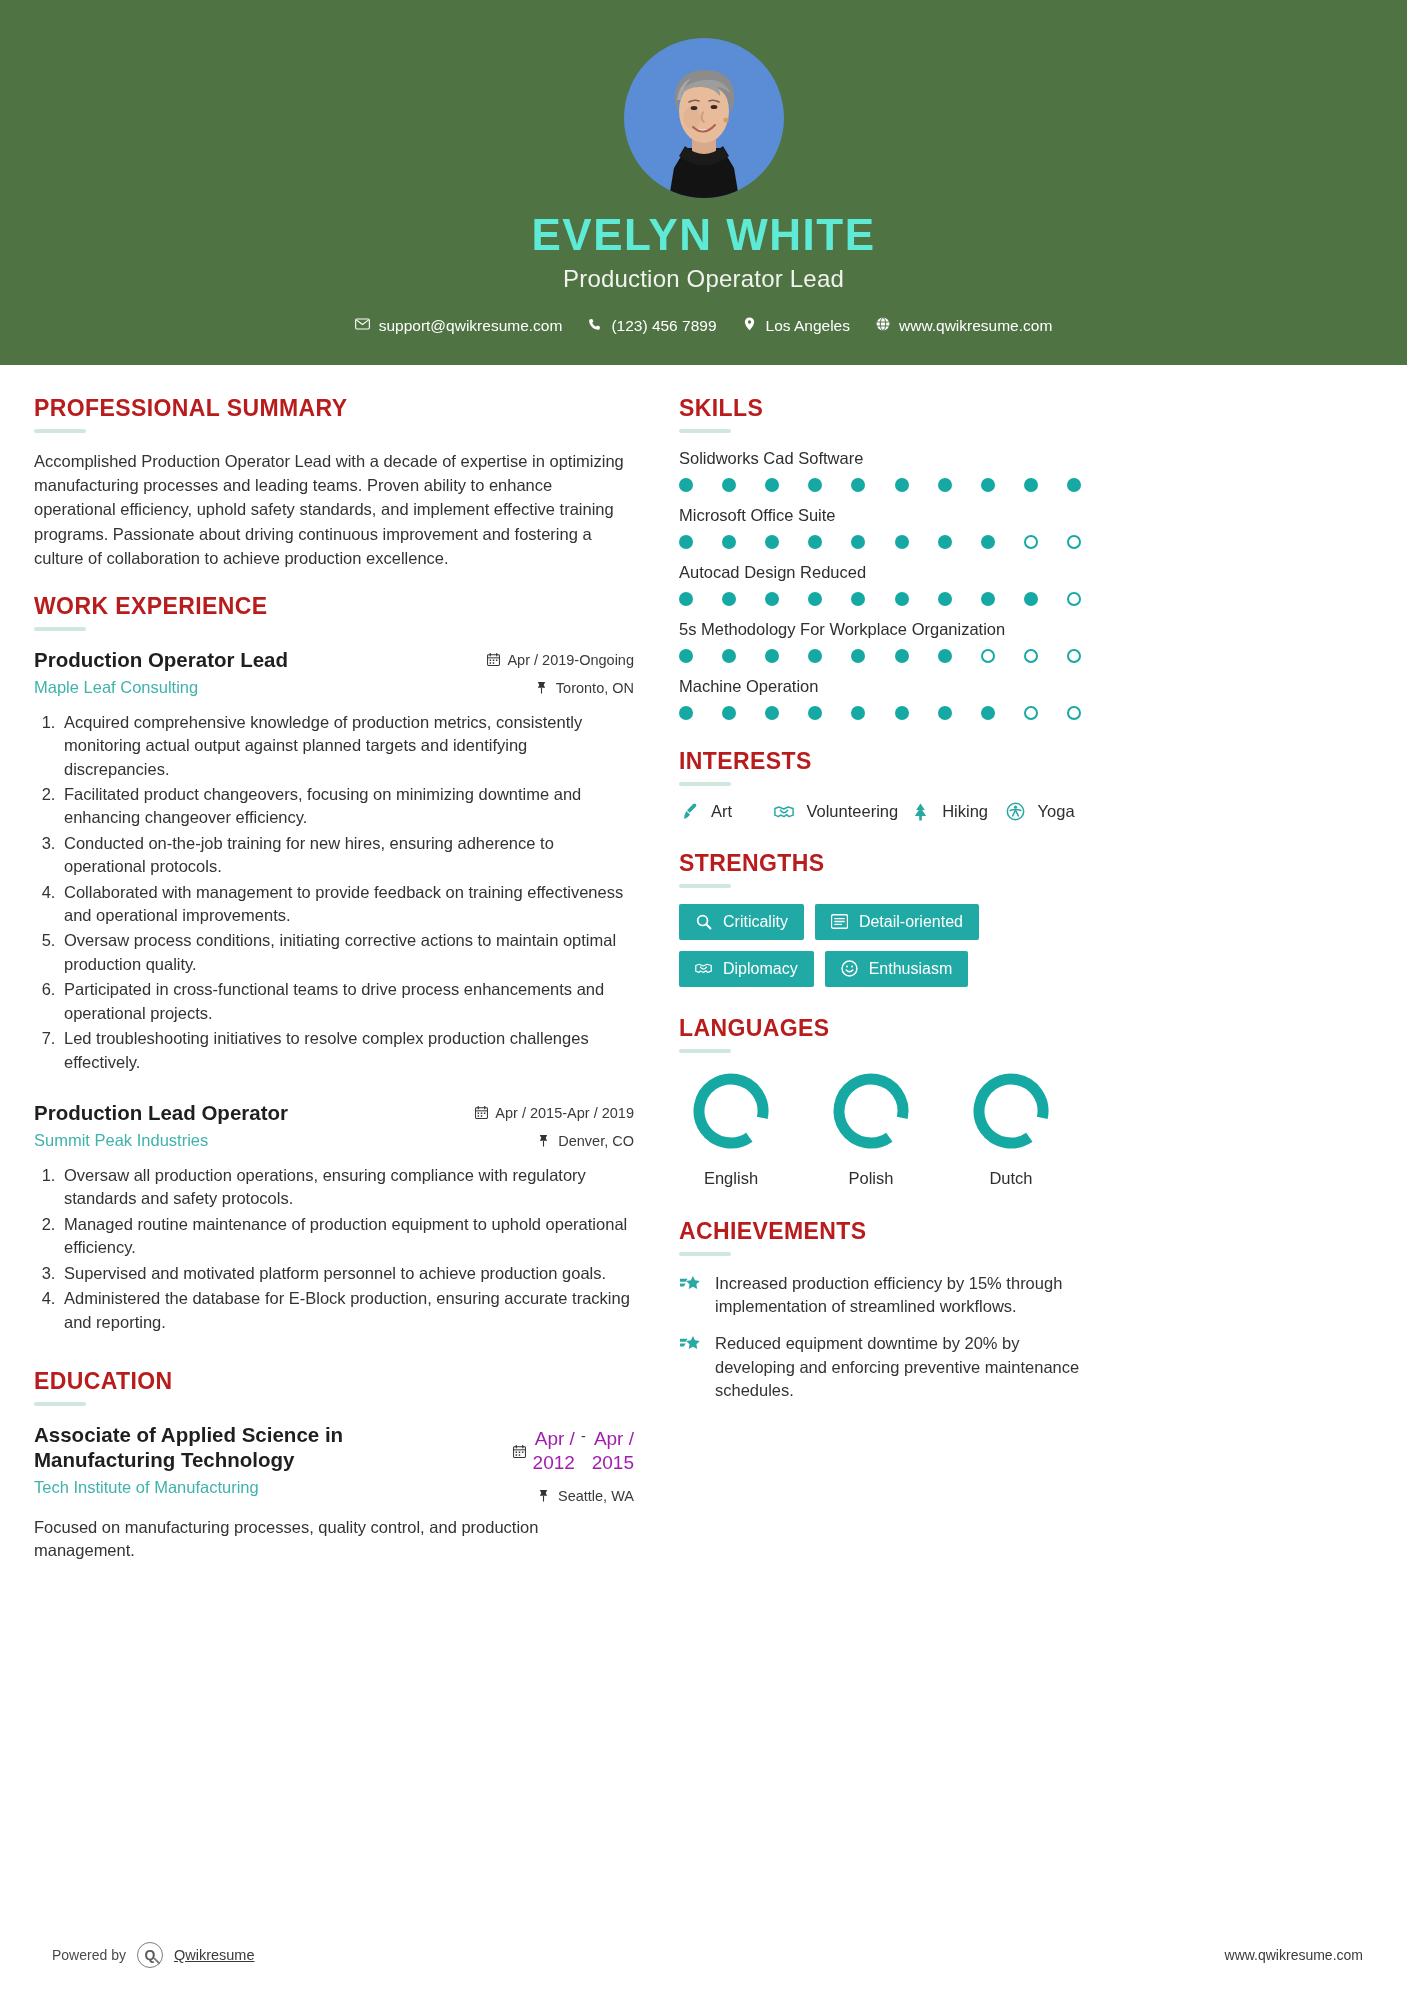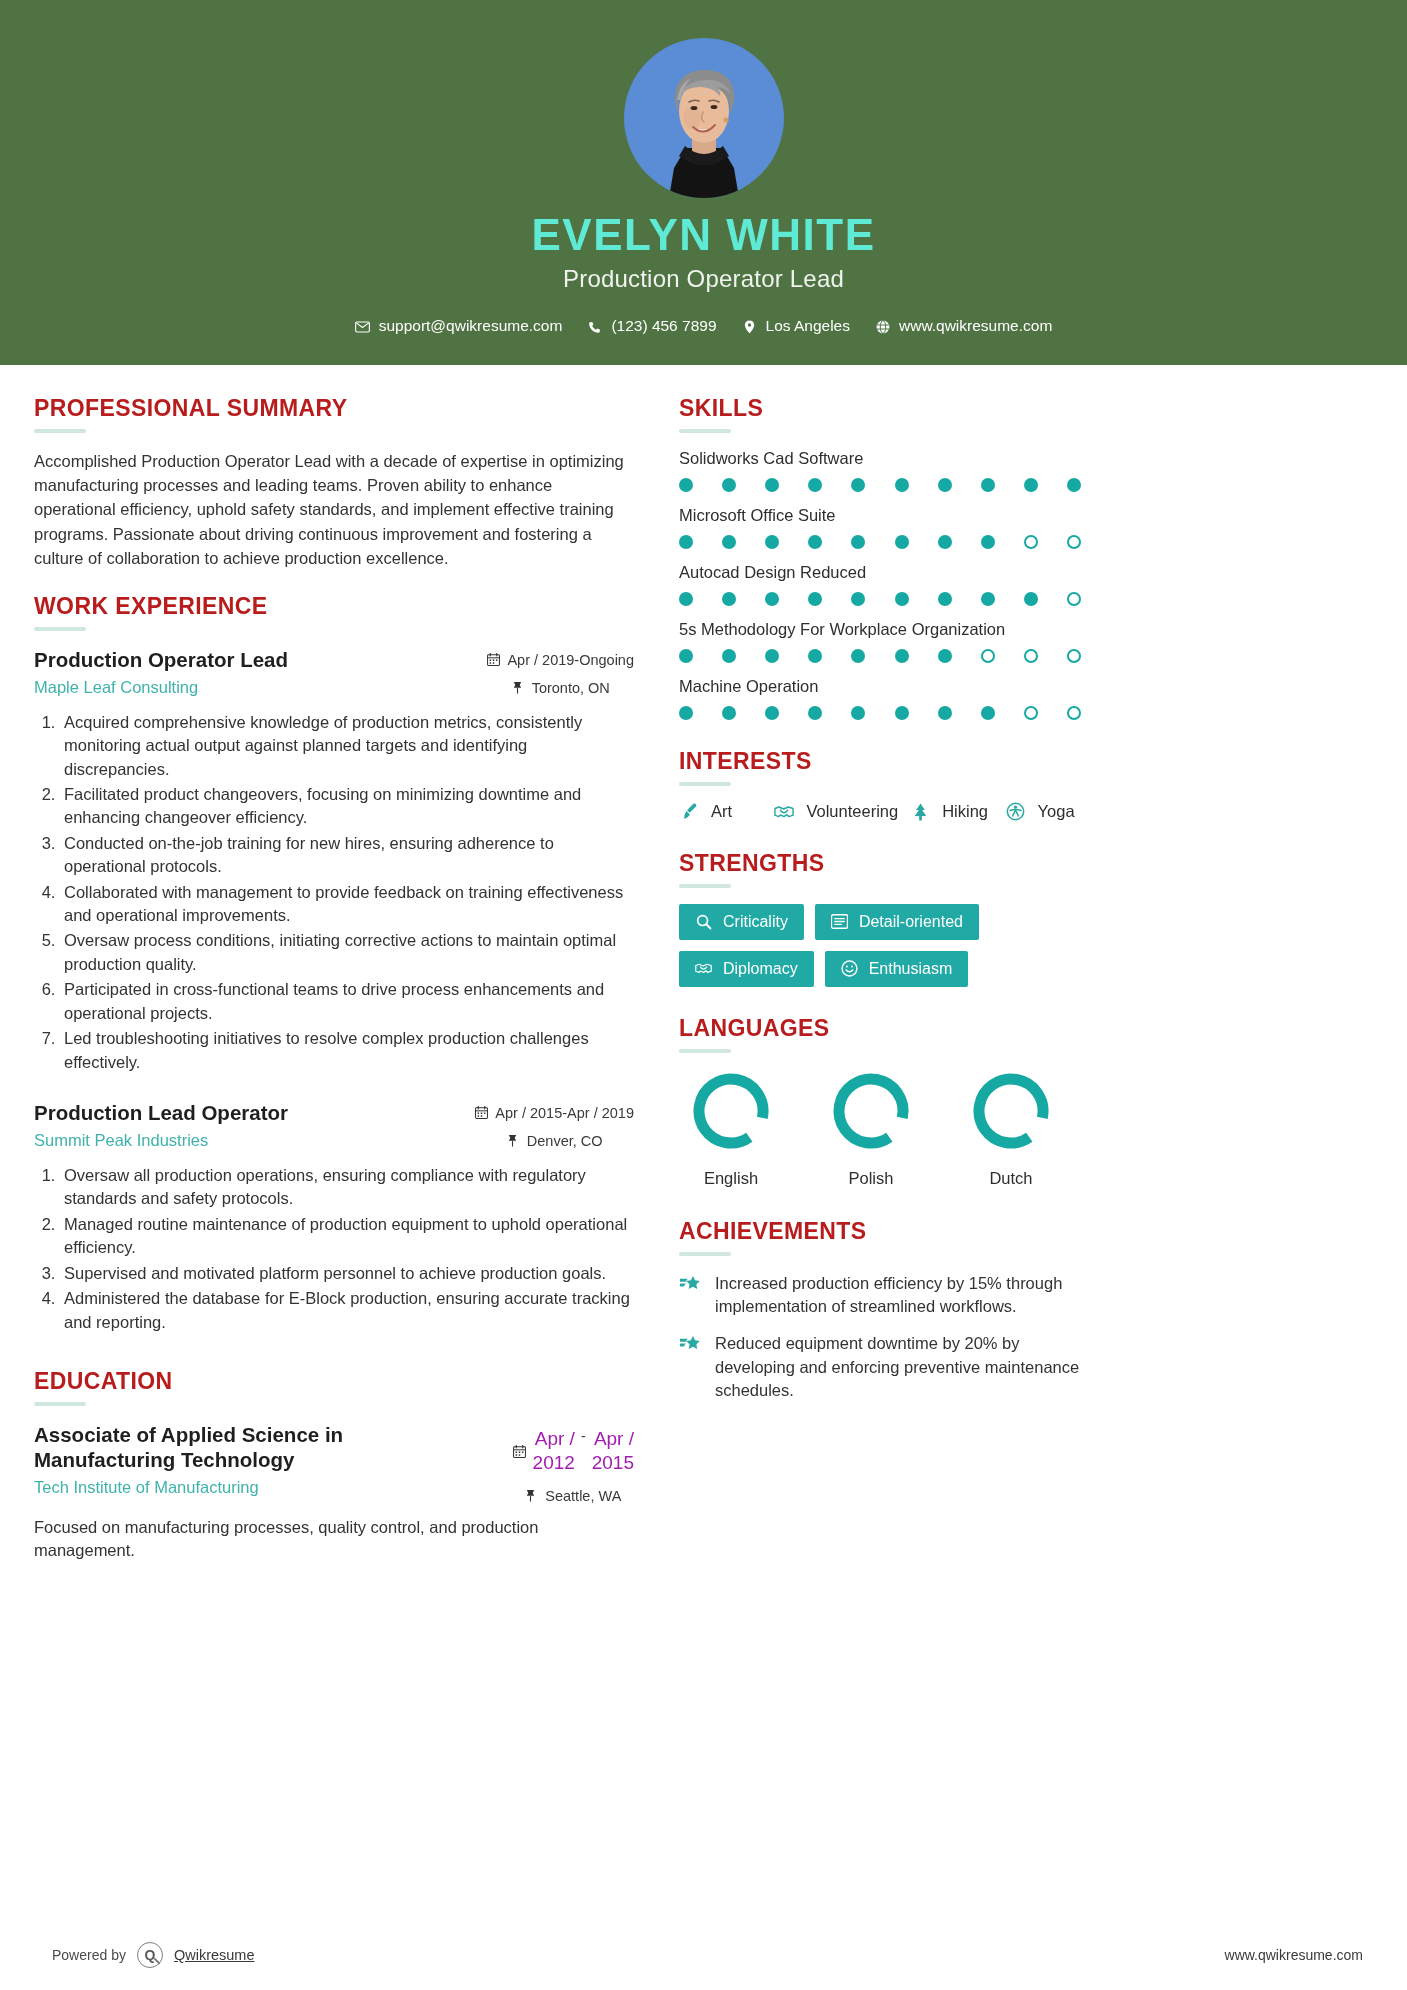--- a/index.html
+++ b/index.html
@@ -60,7 +60,7 @@
   }
   .contact-item {
     display: inline-flex;
-    align-items: flex-end;
+    align-items: flex-start;
     gap: 9px;
     color: #ffffff;
     font-size: 15.5px;

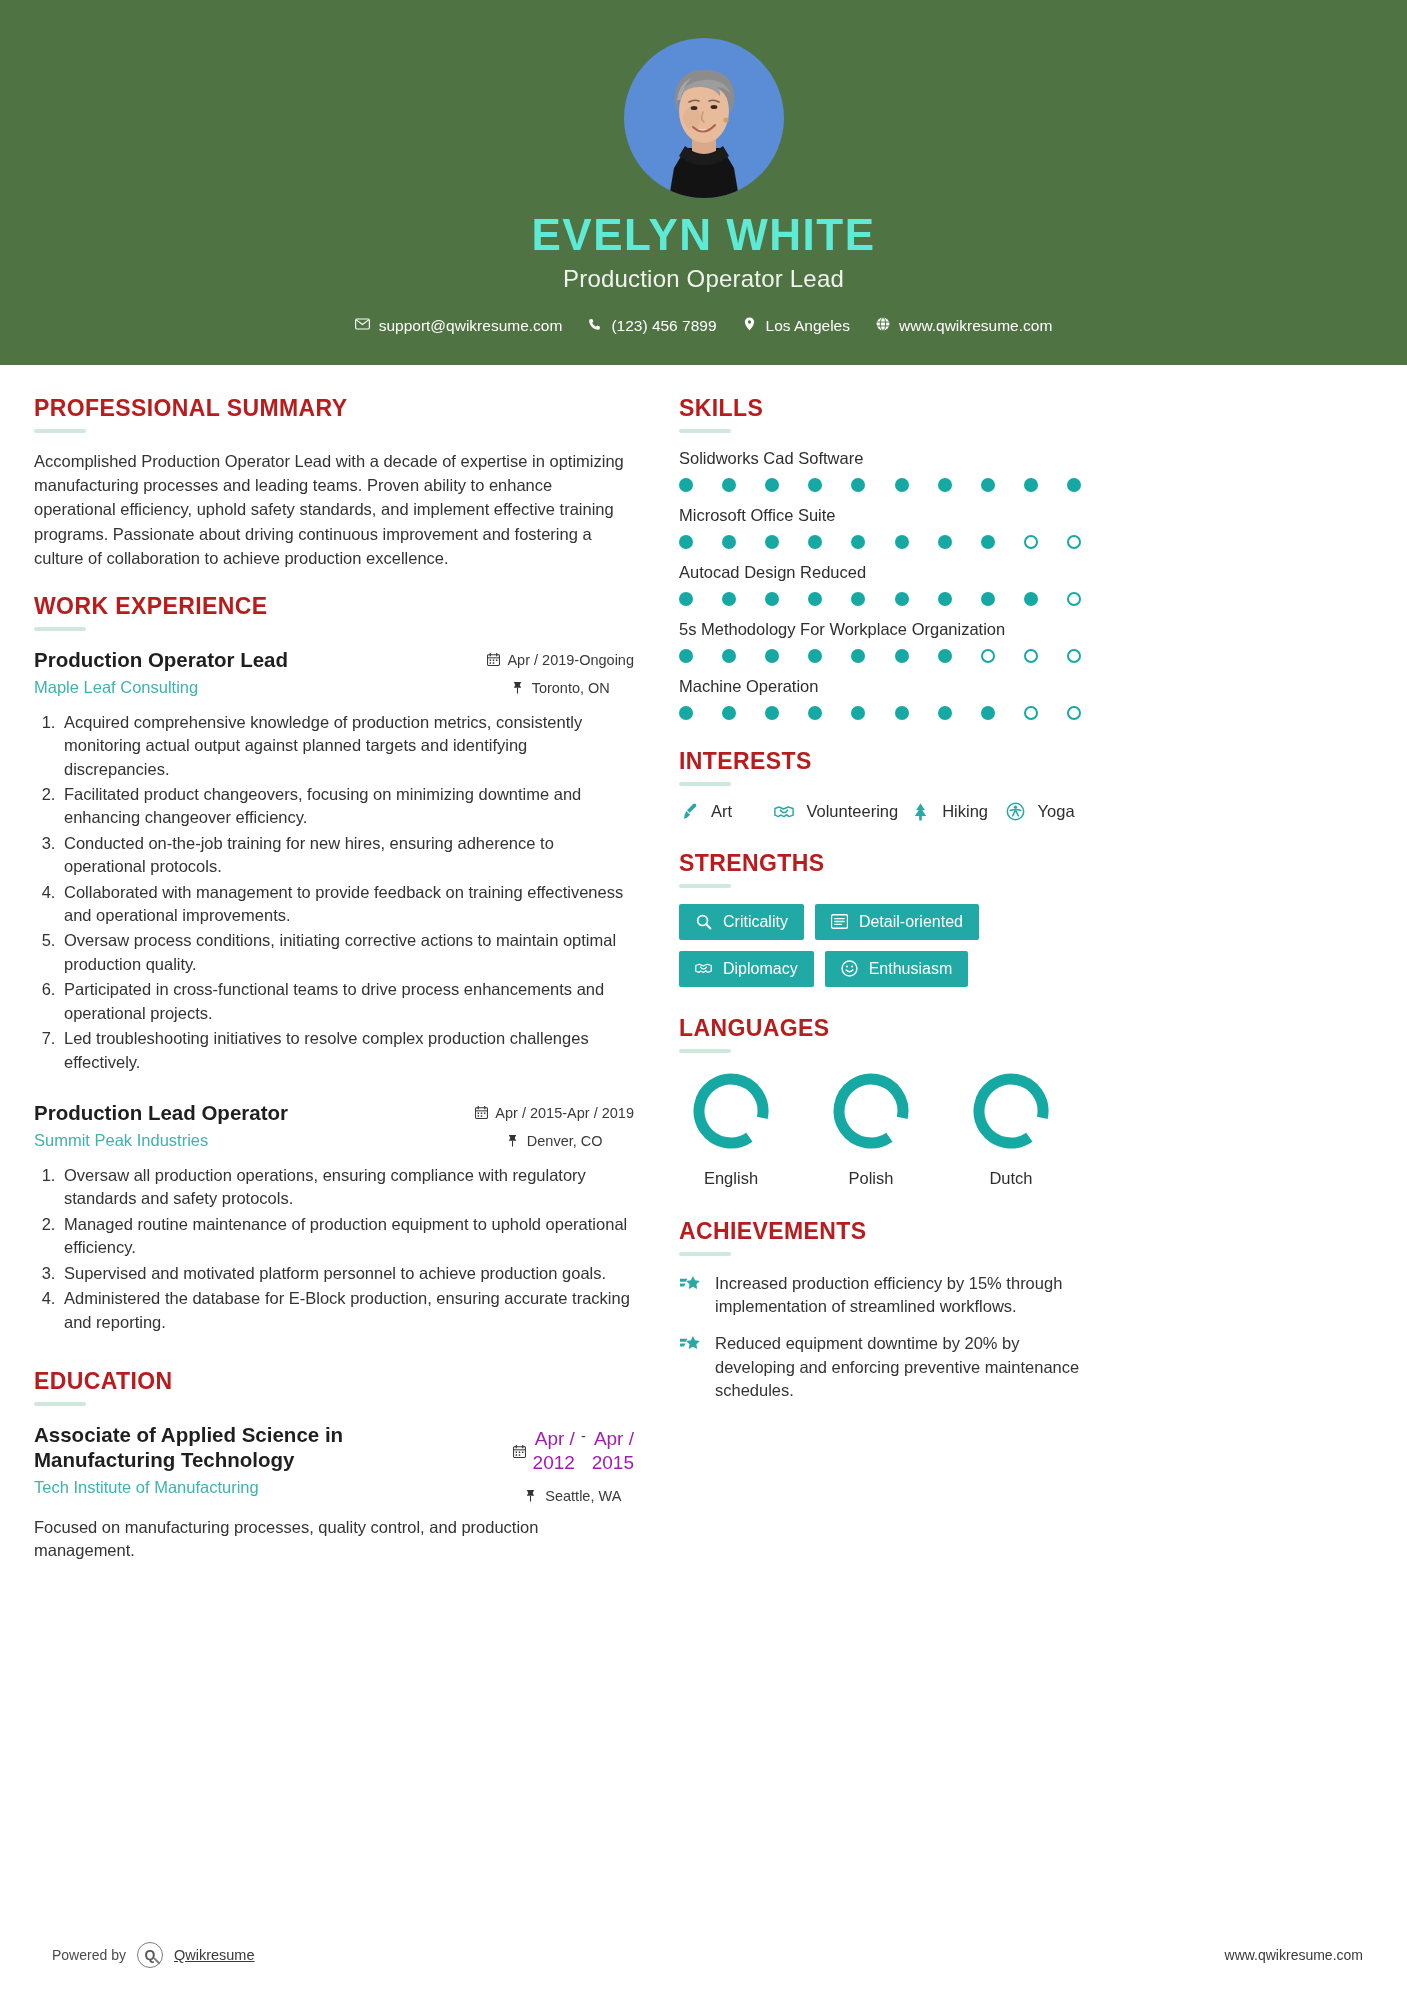--- a/index.html
+++ b/index.html
@@ -141,7 +141,7 @@
     gap: 7px;
     white-space: nowrap;
   }
-  .meta-line + .meta-line { margin-top: 12px; justify-content: center; }
+  .meta-line + .meta-line { margin-top: 12px; }
   .meta-icon { display: inline-flex; width: 13px; height: 13px; }
   .meta-icon svg { display: block; }
   .edu-dates {

